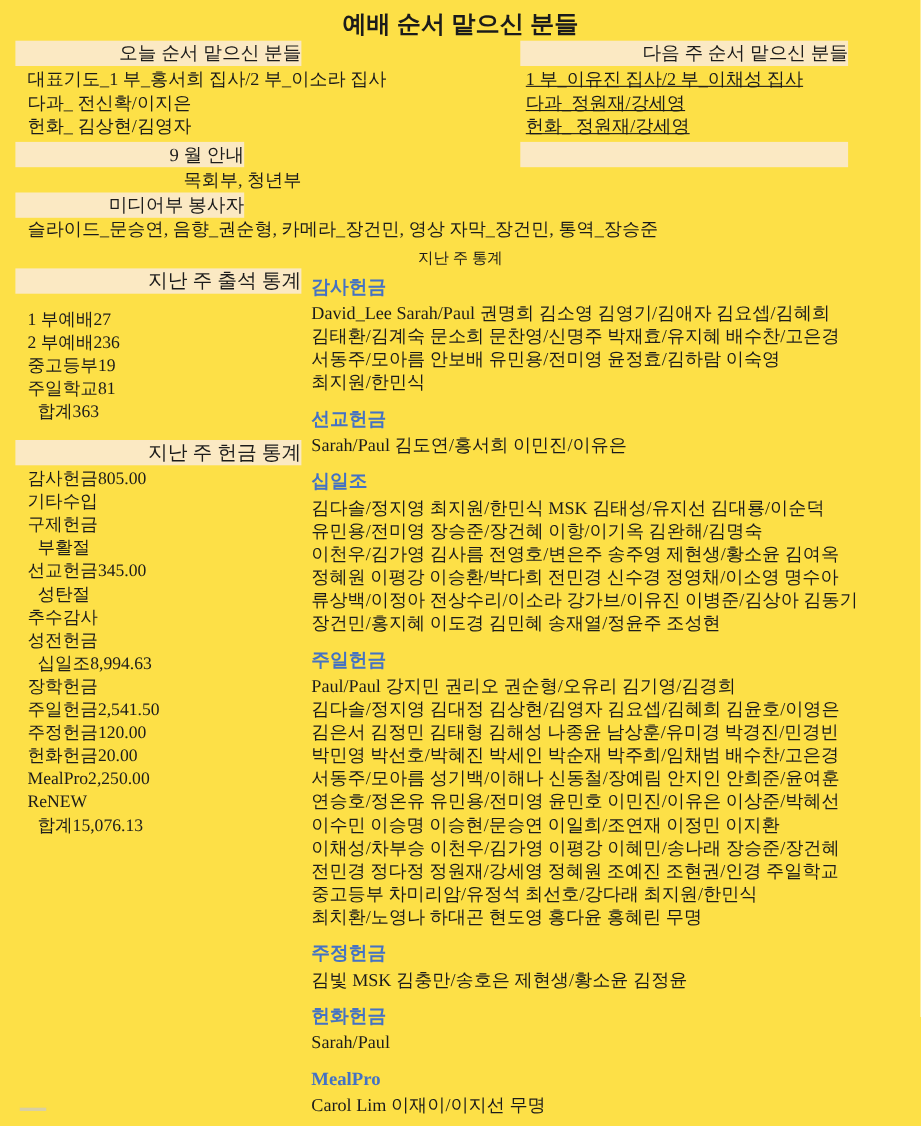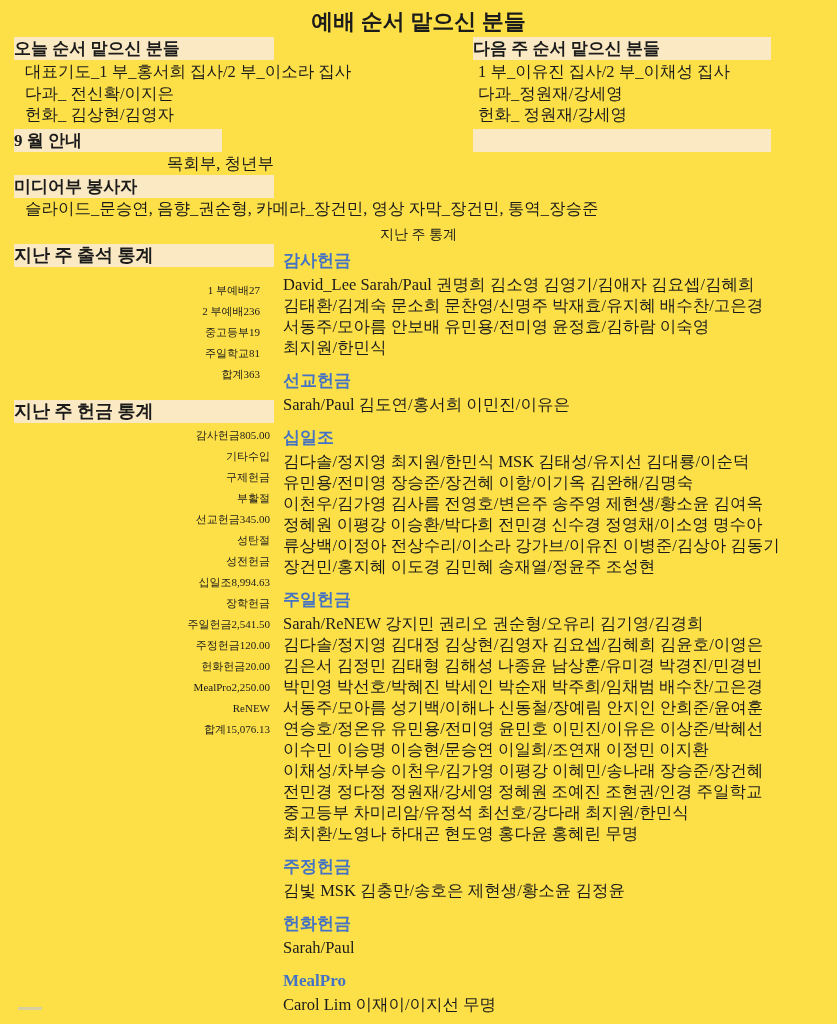--- a/index.html
+++ b/index.html
@@ -9,7 +9,7 @@
   }
   .abs{position:absolute;}
   .doc-title{left:0;right:0;top:7px;text-align:center;font-size:22px;font-weight:bold;}
-  .hl{background:#FBE9C3;font-weight:bold;text-align:left;font-size:17px;height:23px;line-height:23px;}
+  .hl{background:#FBE9C3;font-weight:normal;text-align:right;font-size:17px;height:23px;line-height:23px;}
   .lines{font-size:16.5px;line-height:21.5px;white-space:nowrap;}
   .centerline{font-size:16.5px;line-height:21px;text-align:right;}
   .stats-title{left:0;right:0;top:226px;text-align:center;font-size:14px;}

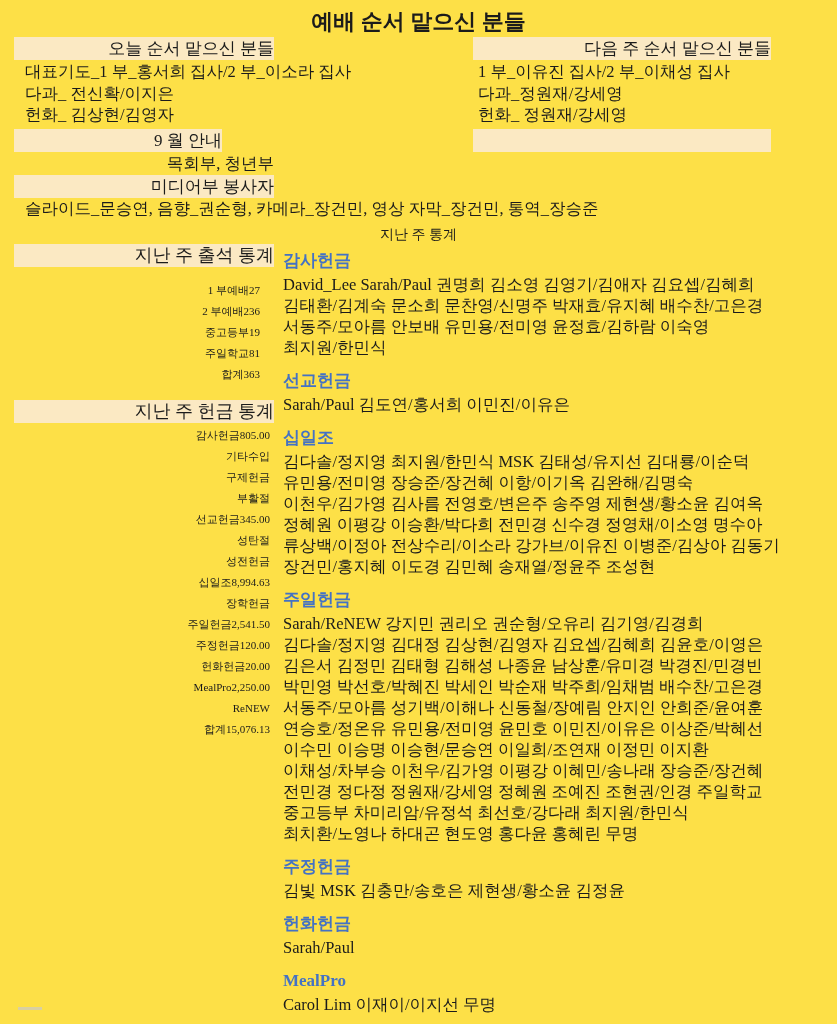--- a/index.html
+++ b/index.html
@@ -40,7 +40,7 @@
   </div>
 
   <div class="abs hl" style="left:473px;top:37px;width:298px;">다음 주 순서 맡으신 분들</div>
-  <div class="abs lines" style="left:478px;top:61px;">
+  <div class="abs lines" style="left:478px;top:61px;text-decoration:underline;">
     <div>1 부_이유진 집사/2 부_이채성 집사</div>
     <div>다과_정원재/강세영</div>
     <div>헌화_ 정원재/강세영</div>

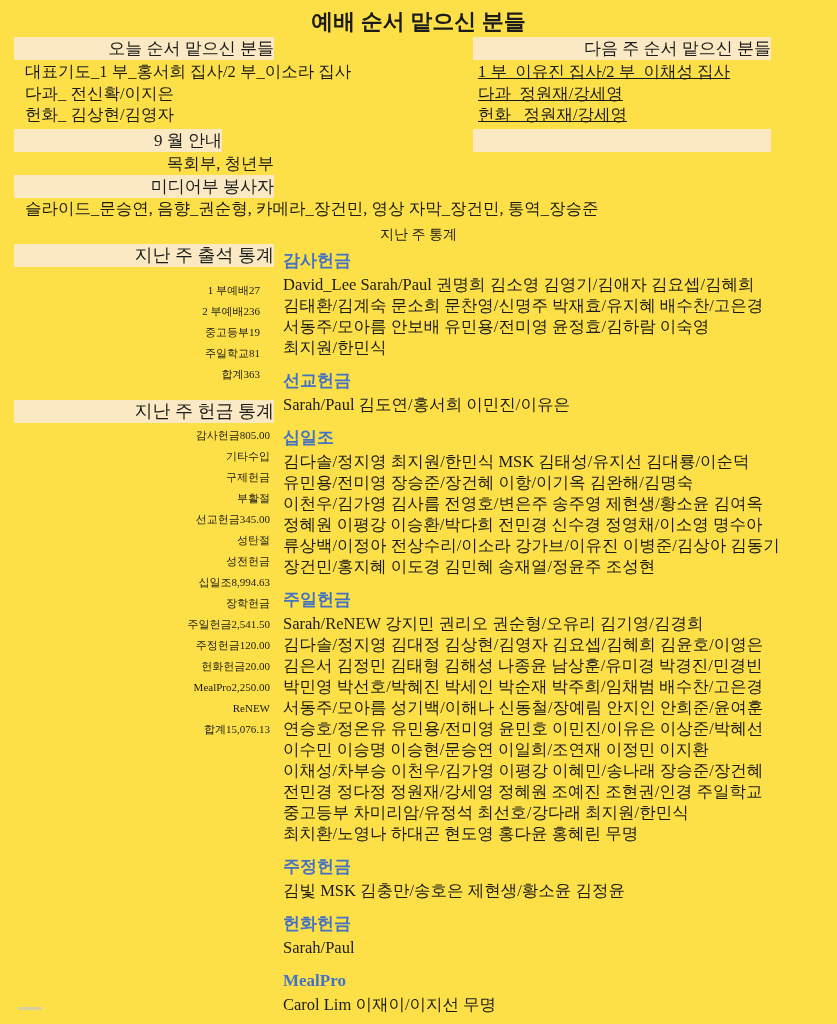--- a/index.html
+++ b/index.html
@@ -50,7 +50,7 @@
   <div class="abs hl" style="left:473px;top:129px;width:298px;"></div>
   <div class="abs centerline" style="left:14px;top:153px;width:260px;">목회부, 청년부</div>
 
-  <div class="abs hl" style="left:14px;top:175px;width:260px;">미디어부 봉사자</div>
+  <div class="abs hl" style="left:14px;top:175px;width:208px;">미디어부 봉사자</div>
   <div class="abs lines" style="left:25px;top:198px;">슬라이드_문승연, 음향_권순형, 카메라_장건민, 영상 자막_장건민, 통역_장승준</div>
 
   <div class="abs stats-title">지난 주 통계</div>

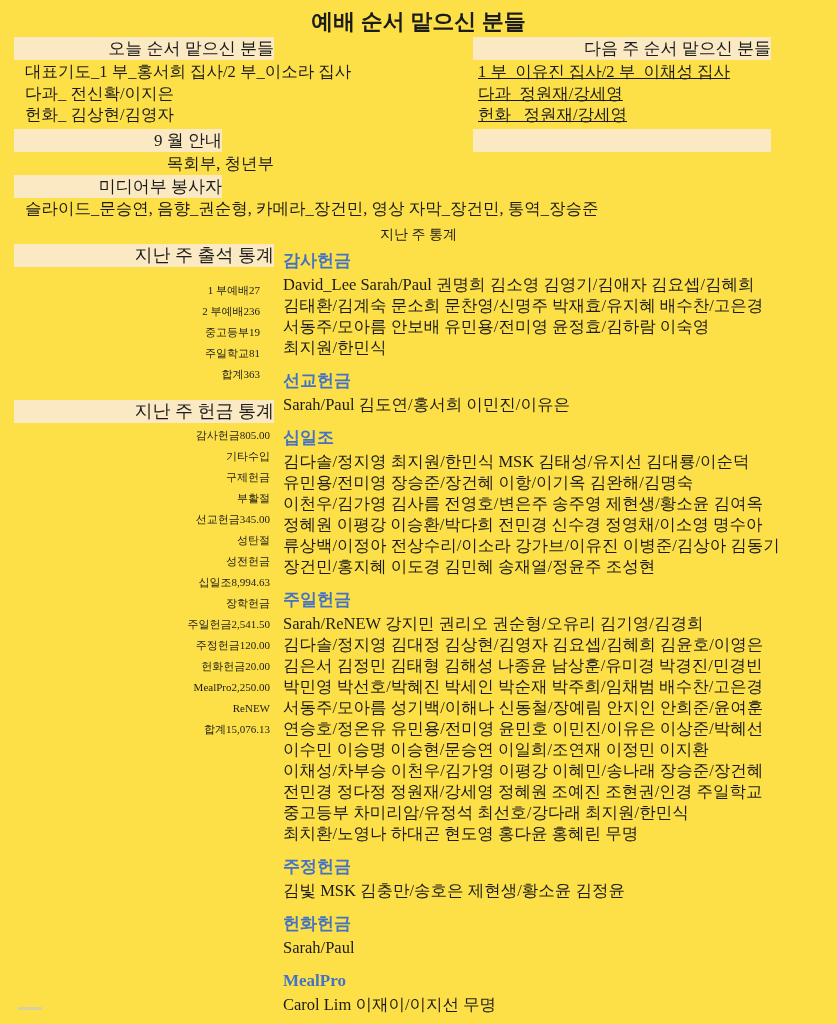--- a/index.html
+++ b/index.html
@@ -13,7 +13,7 @@
   .lines{font-size:16.5px;line-height:21.5px;white-space:nowrap;}
   .centerline{font-size:16.5px;line-height:21px;text-align:right;}
   .stats-title{left:0;right:0;top:226px;text-align:center;font-size:14px;}
-  .statrow{display:flex;justify-content:flex-end;height:21px;line-height:21px;font-size:11px;}
+  .statrow{display:flex;justify-content:flex-start;height:21px;line-height:21px;font-size:16px;}
   .statrow .lbl{padding-left:11px;}
   .statrow.ind .lbl{padding-left:20px;font-family:Liberation Serif, serif;}
   .statrow .val{text-align:right;}

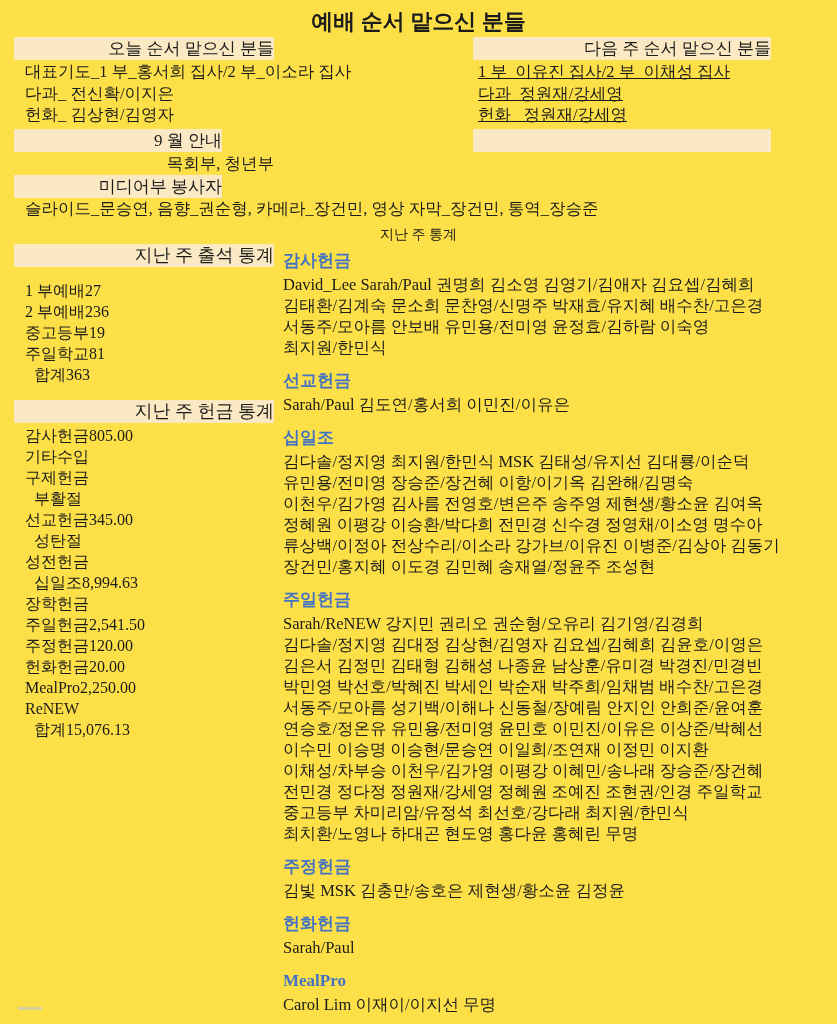--- a/index.html
+++ b/index.html
@@ -106,6 +106,10 @@
       <span class="val"></span>
     </div>
     <div class="statrow">
+      <span class="lbl">추수감사</span>
+      <span class="val"></span>
+    </div>
+    <div class="statrow">
       <span class="lbl">성전헌금</span>
       <span class="val"></span>
     </div>

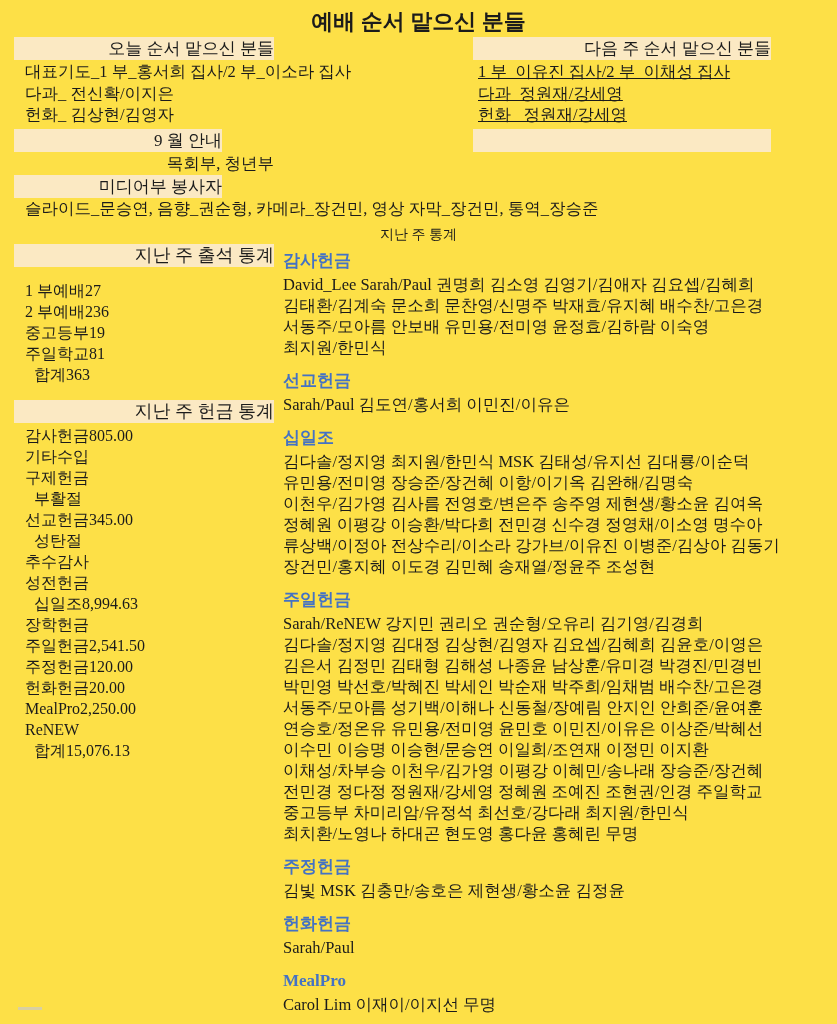--- a/index.html
+++ b/index.html
@@ -174,7 +174,7 @@
 
     <div class="sec">
       <div class="sec-h">주일헌금</div>
-      <div class="ln">Sarah/ReNEW 강지민 권리오 권순형/오유리 김기영/김경희</div>
+      <div class="ln">Paul/Paul 강지민 권리오 권순형/오유리 김기영/김경희</div>
       <div class="ln">김다솔/정지영 김대정 김상현/김영자 김요셉/김혜희 김윤호/이영은</div>
       <div class="ln">김은서 김정민 김태형 김해성 나종윤 남상훈/유미경 박경진/민경빈</div>
       <div class="ln">박민영 박선호/박혜진 박세인 박순재 박주희/임채범 배수찬/고은경</div>

